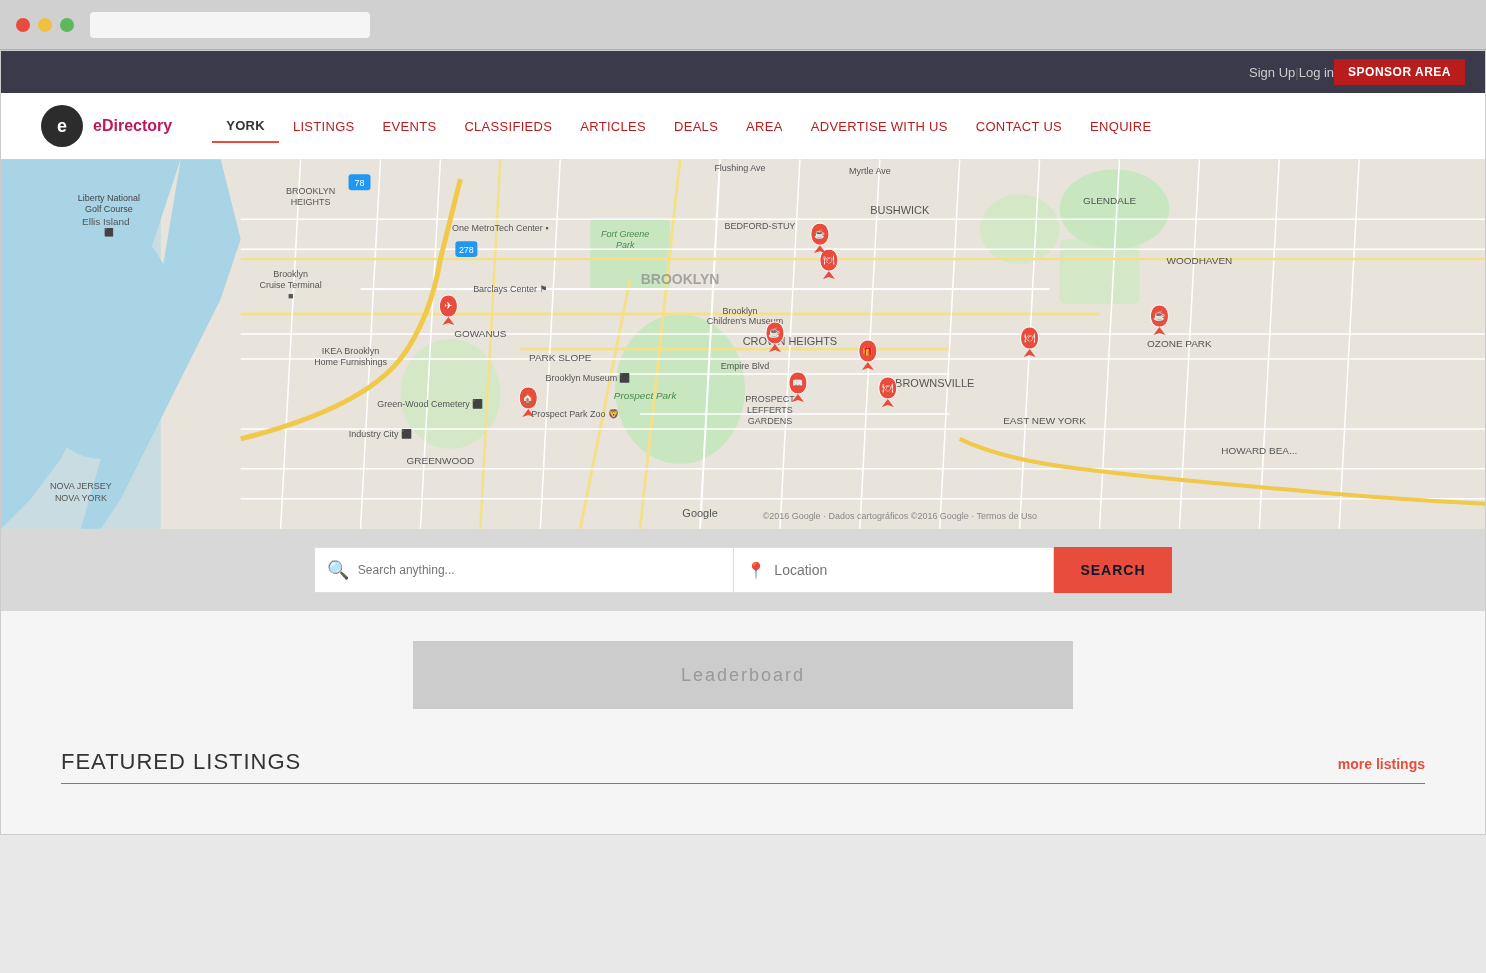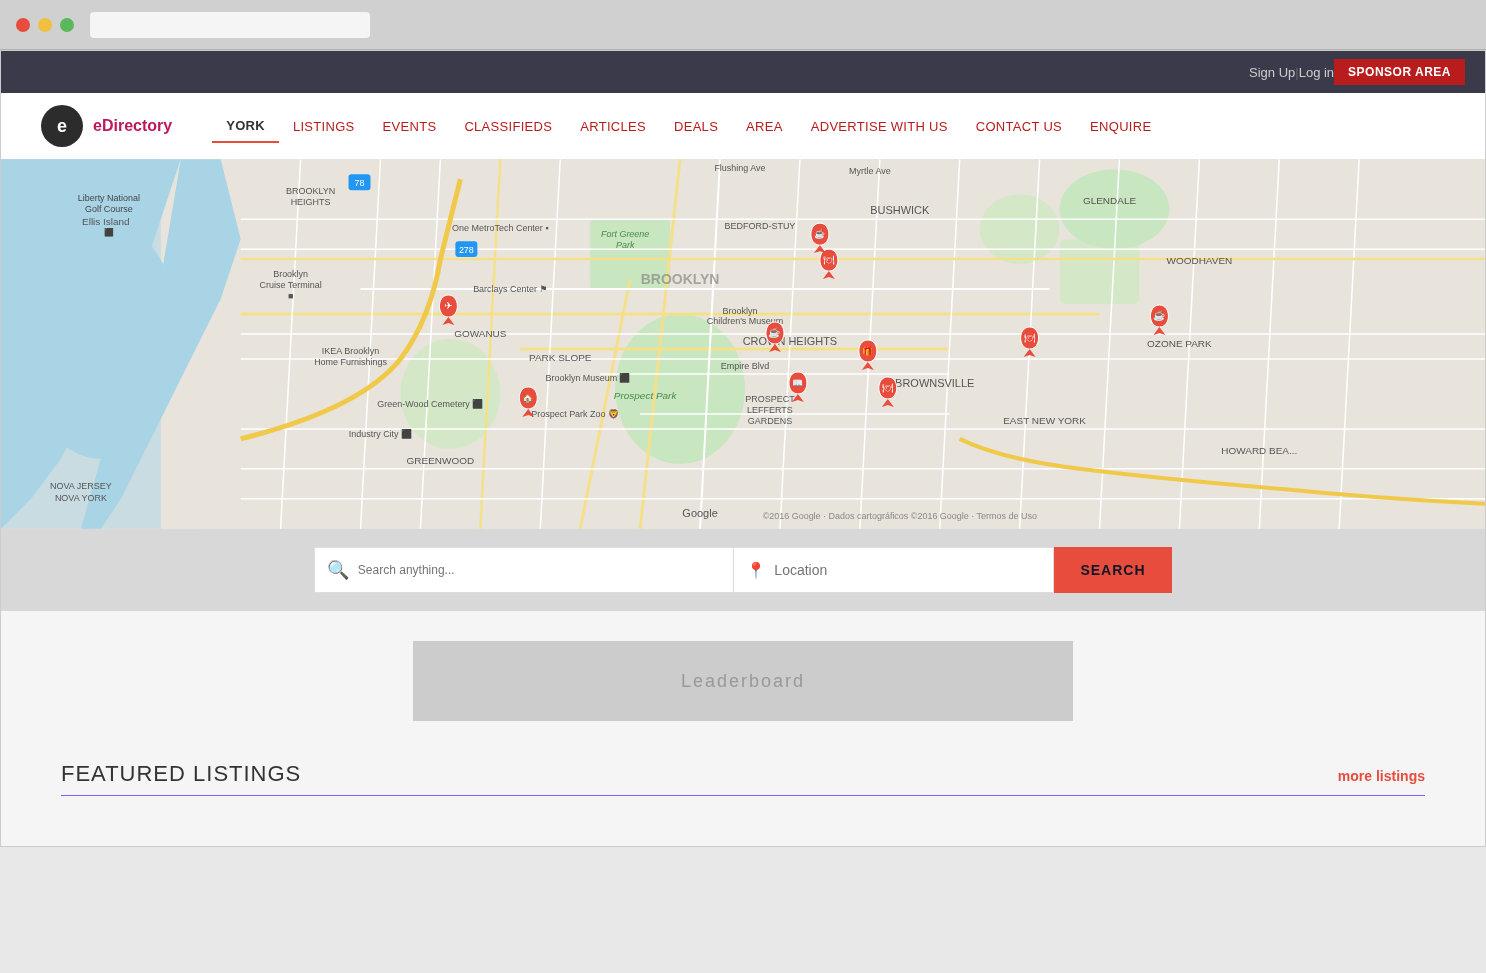--- a/index.html
+++ b/index.html
@@ -200,7 +200,7 @@
     .leaderboard-box {
       background: #ccc;
       width: 660px;
-      height: 80px;
+      height: 68px;
       display: flex;
       align-items: center;
       justify-content: center;

